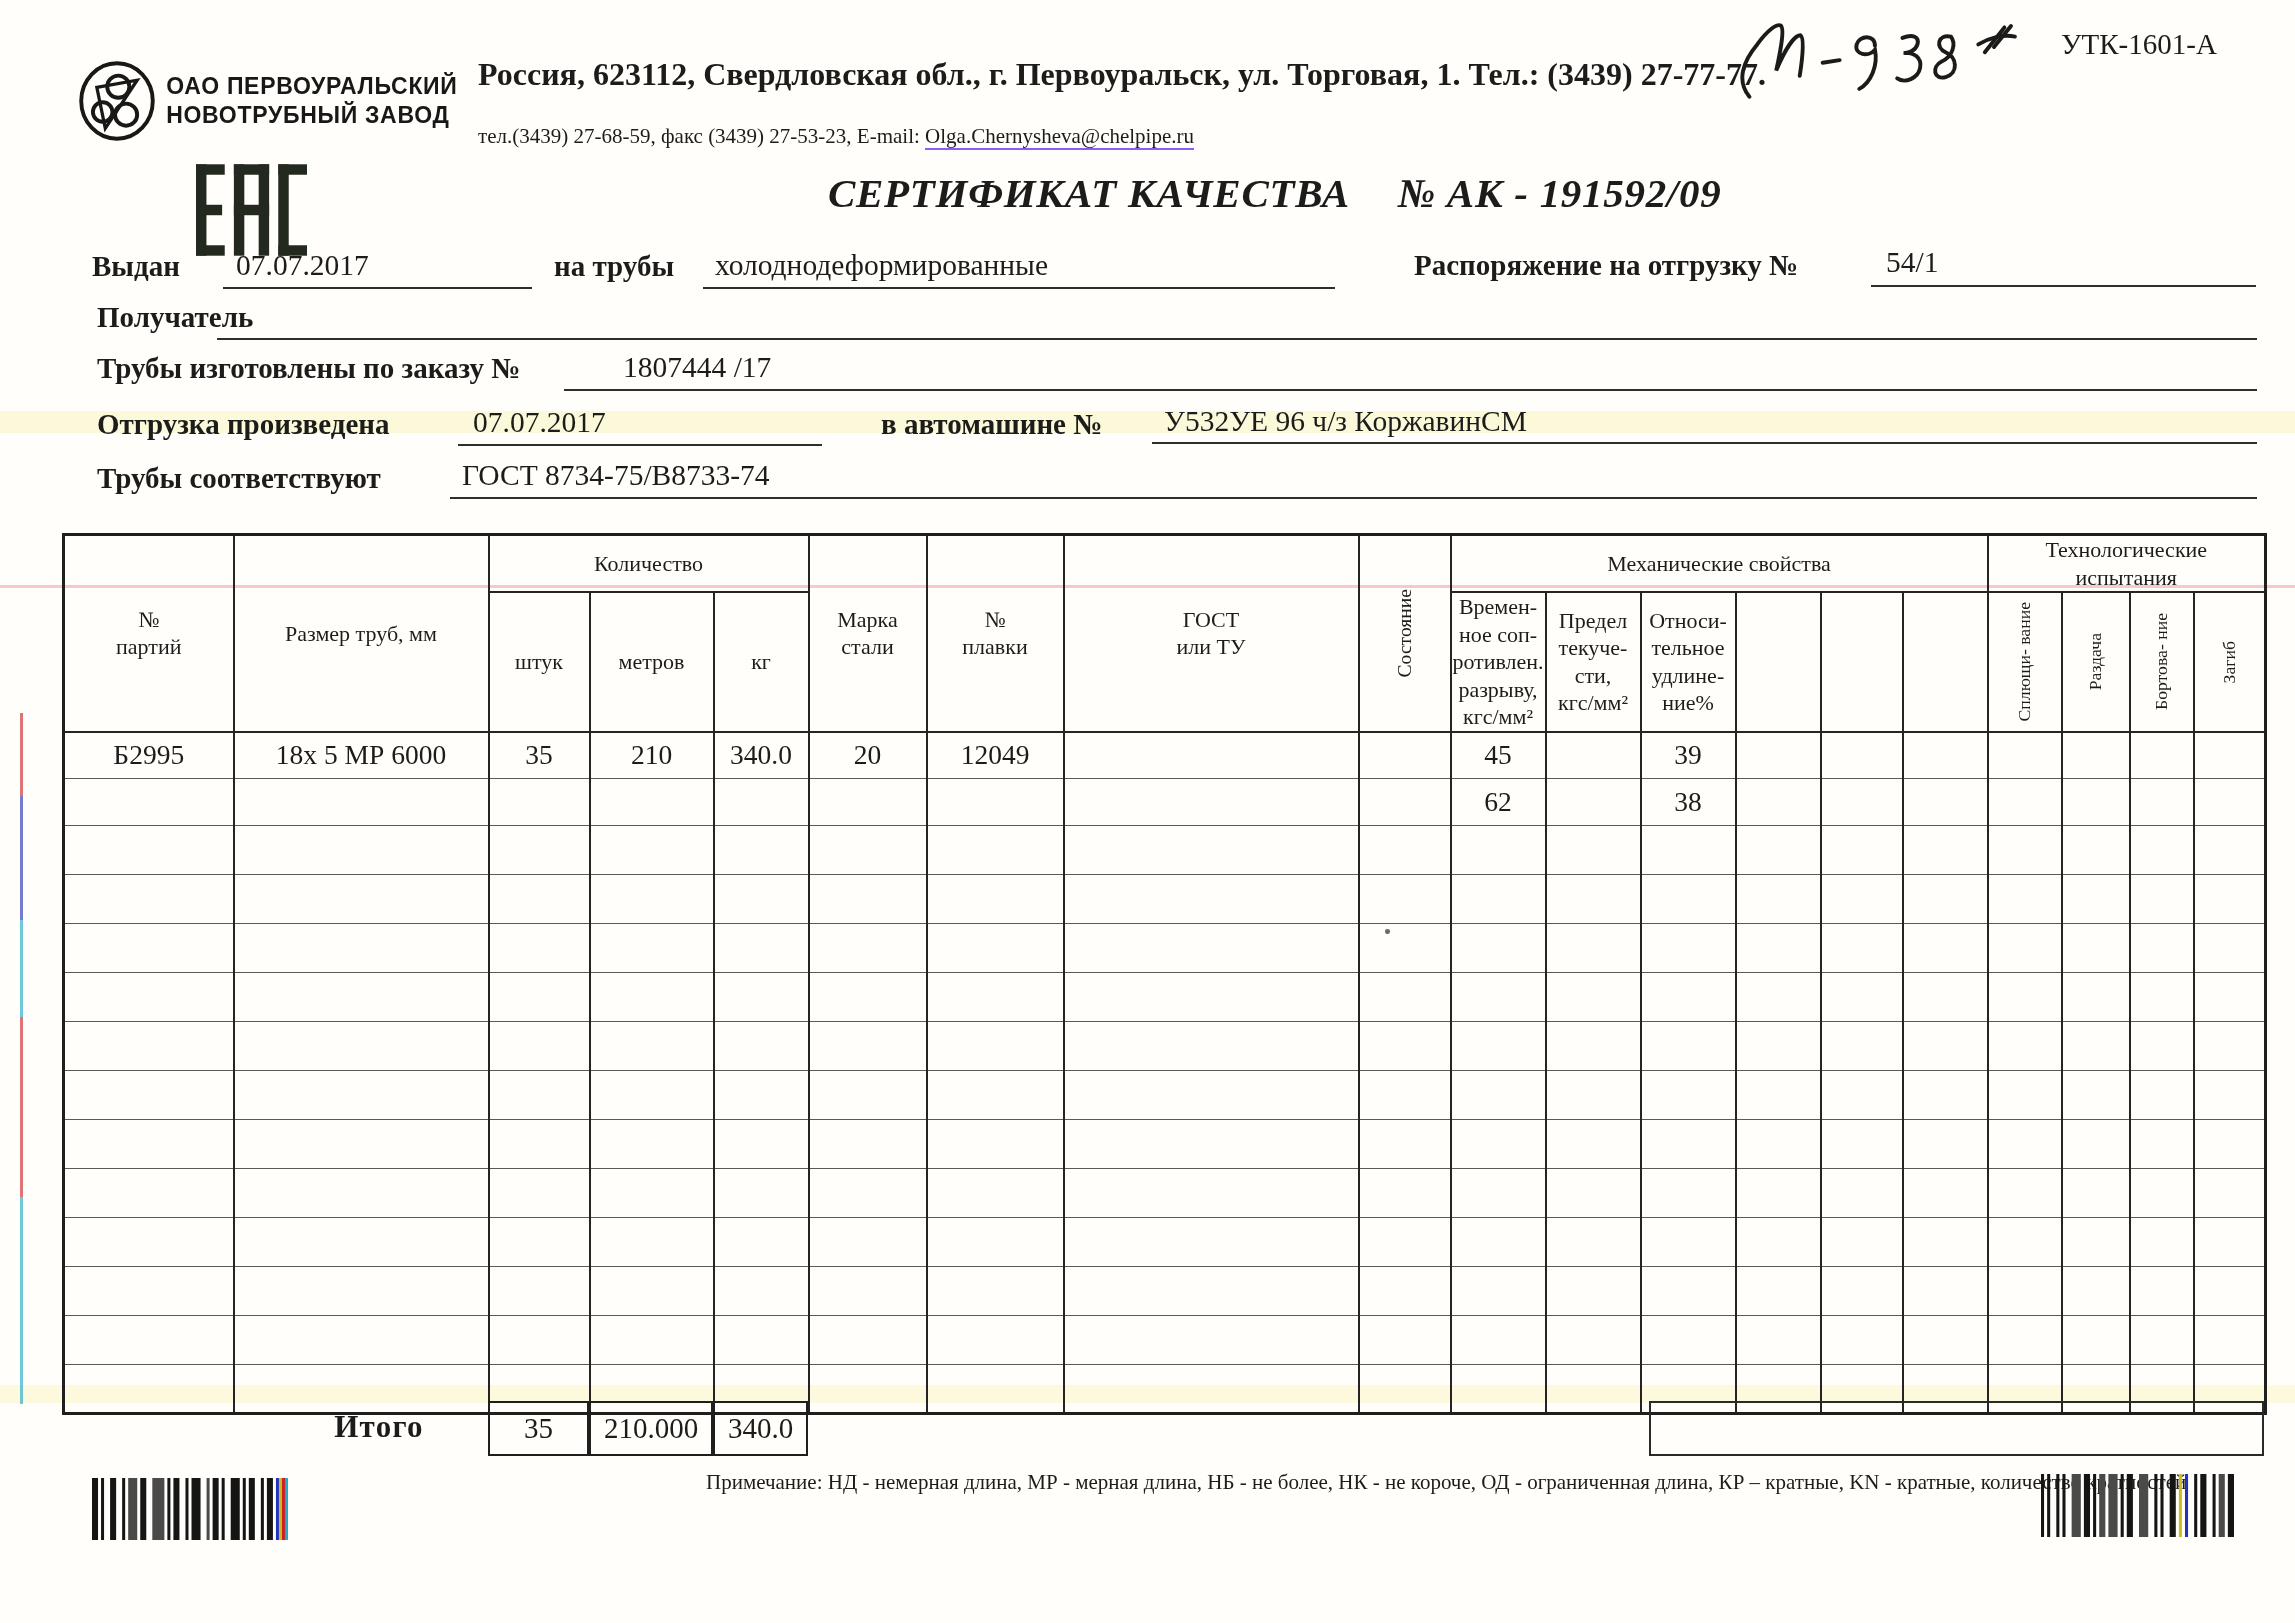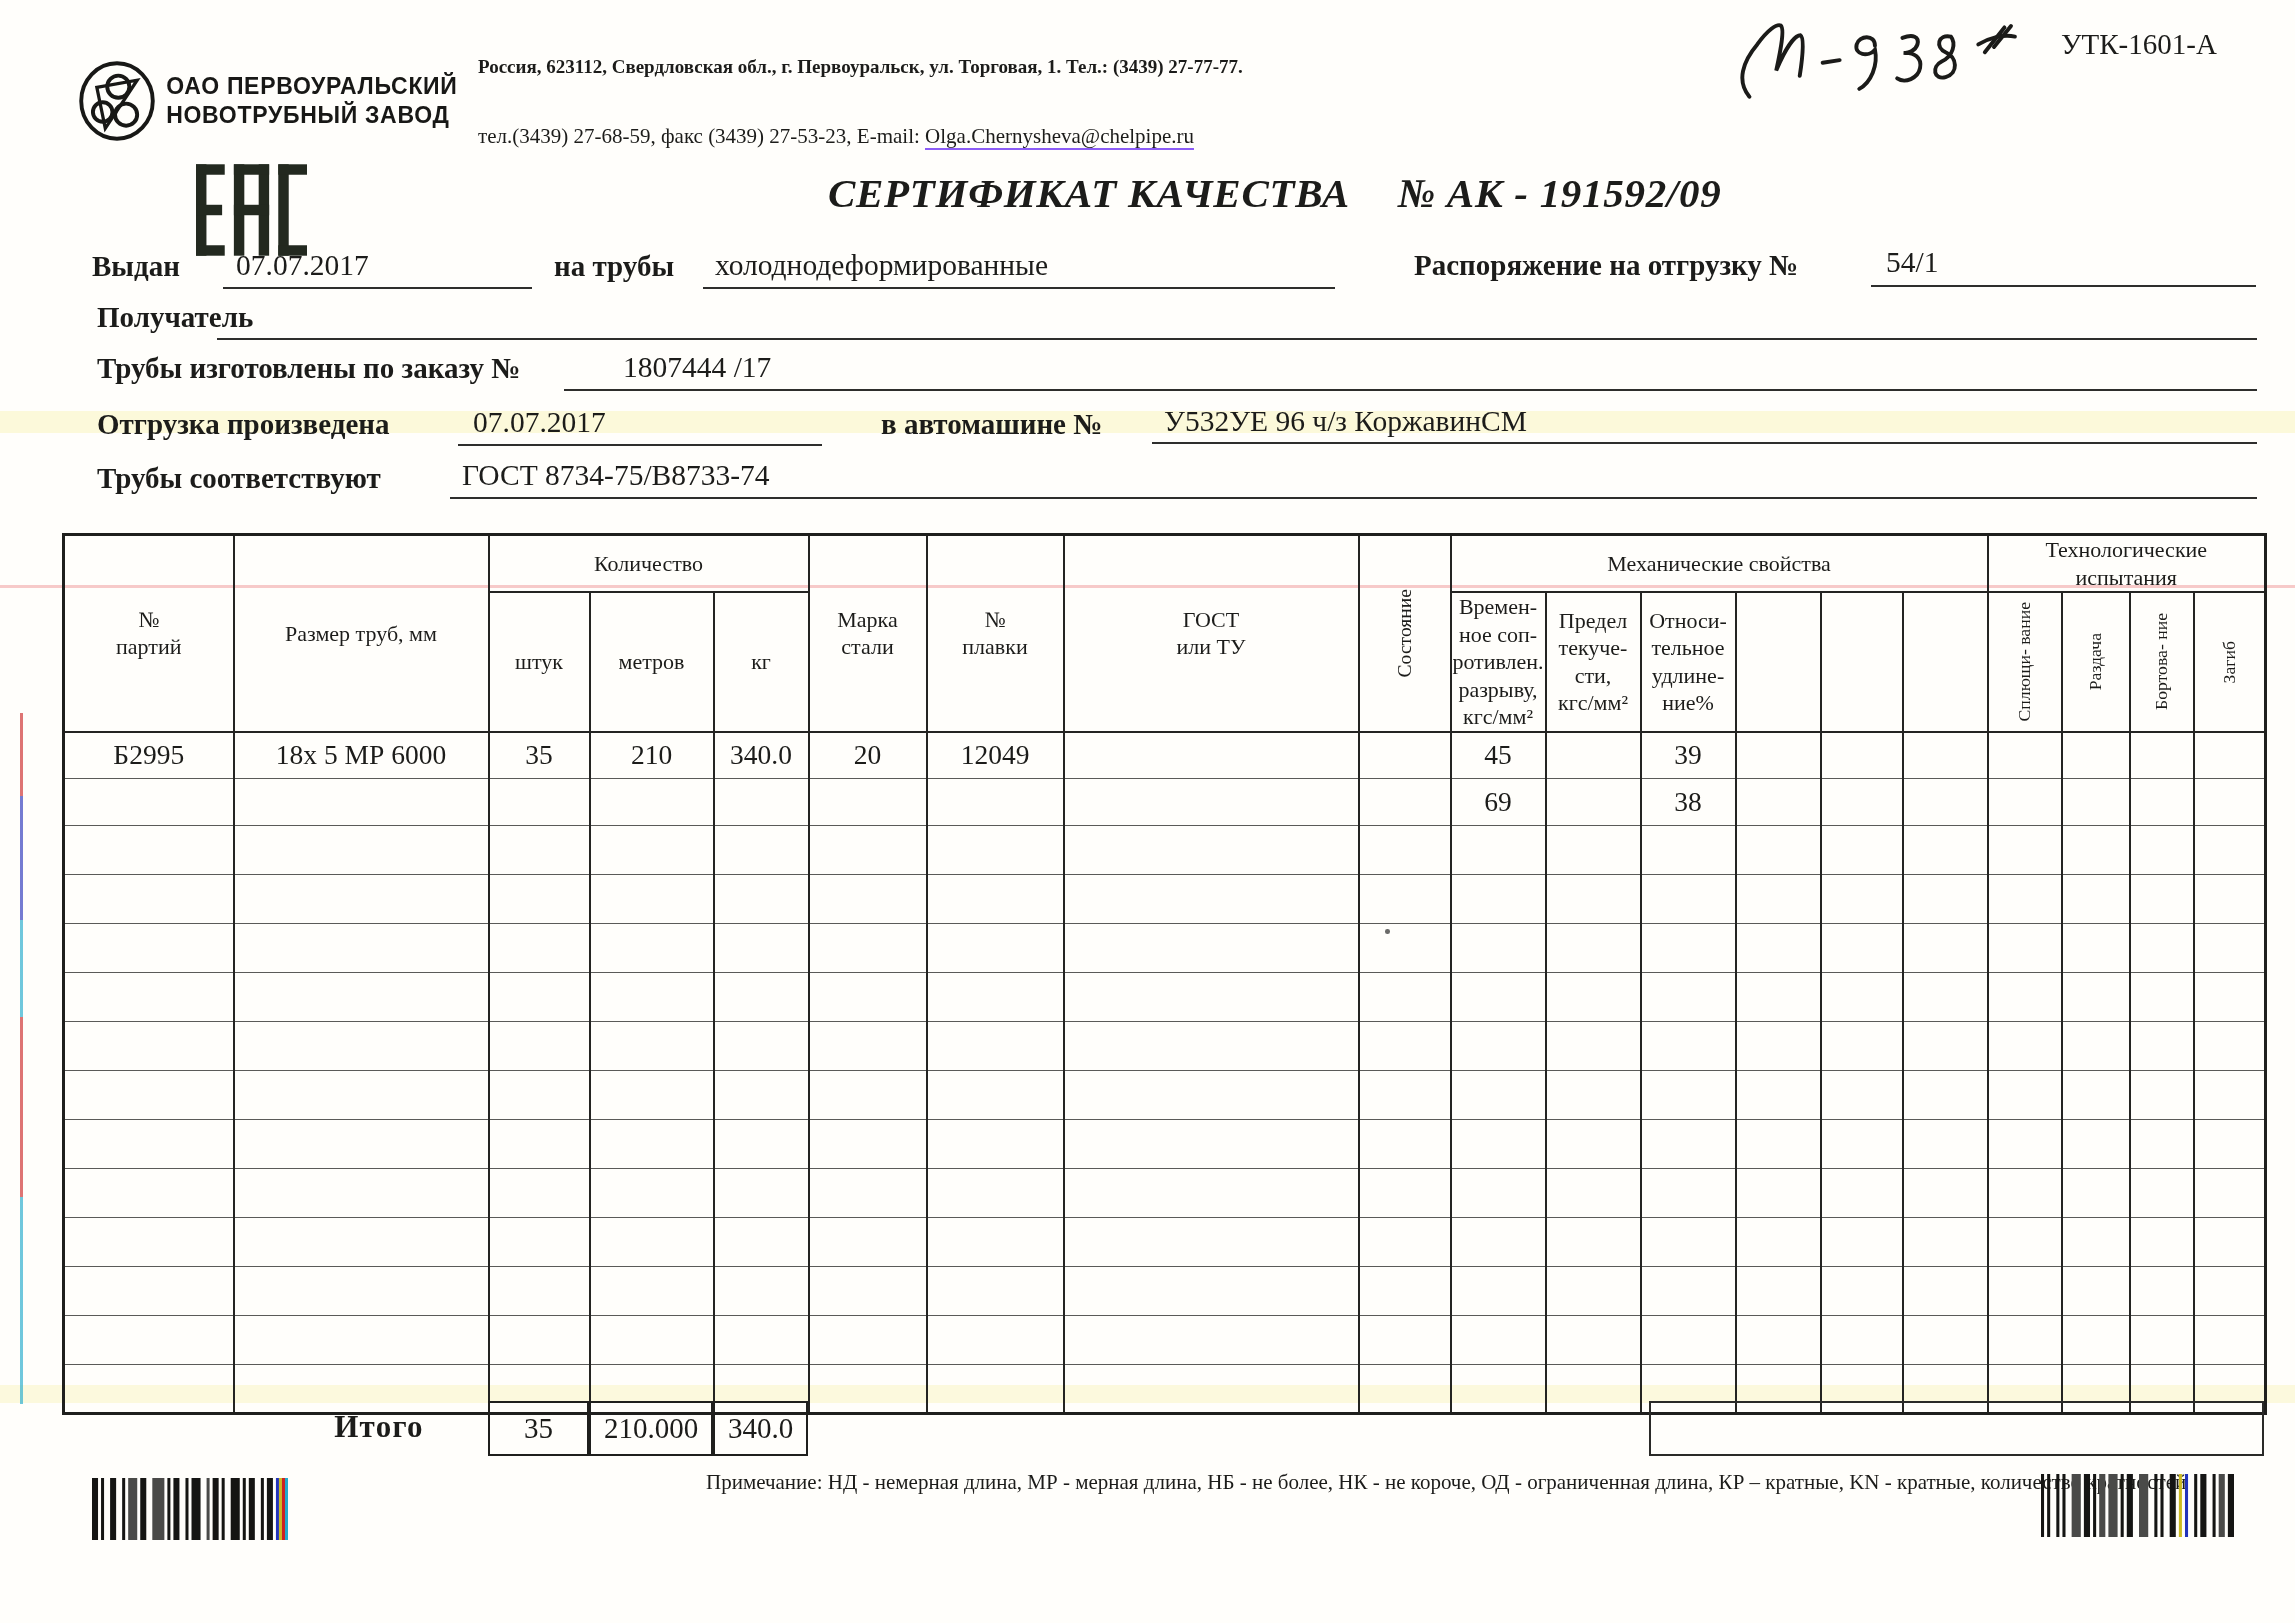--- a/index.html
+++ b/index.html
@@ -13,7 +13,7 @@
   .logo-text{margin-left:9.2px;font-family:"Liberation Sans","DejaVu Sans",sans-serif;
              font-weight:bold;font-size:23px;line-height:1.28;letter-spacing:0.7px;color:#181816;}
   .addr{position:absolute;left:478px;white-space:nowrap;}
-  .addr1{top:56px;font-weight:bold;font-size:19px;}
+  .addr1{top:56px;font-weight:bold;font-size:32px;}
   .addr2{top:96px;font-size:21px;}
   .addr3{top:124px;font-size:21px;}
   .email{border-bottom:2px solid #8b5cf6;}

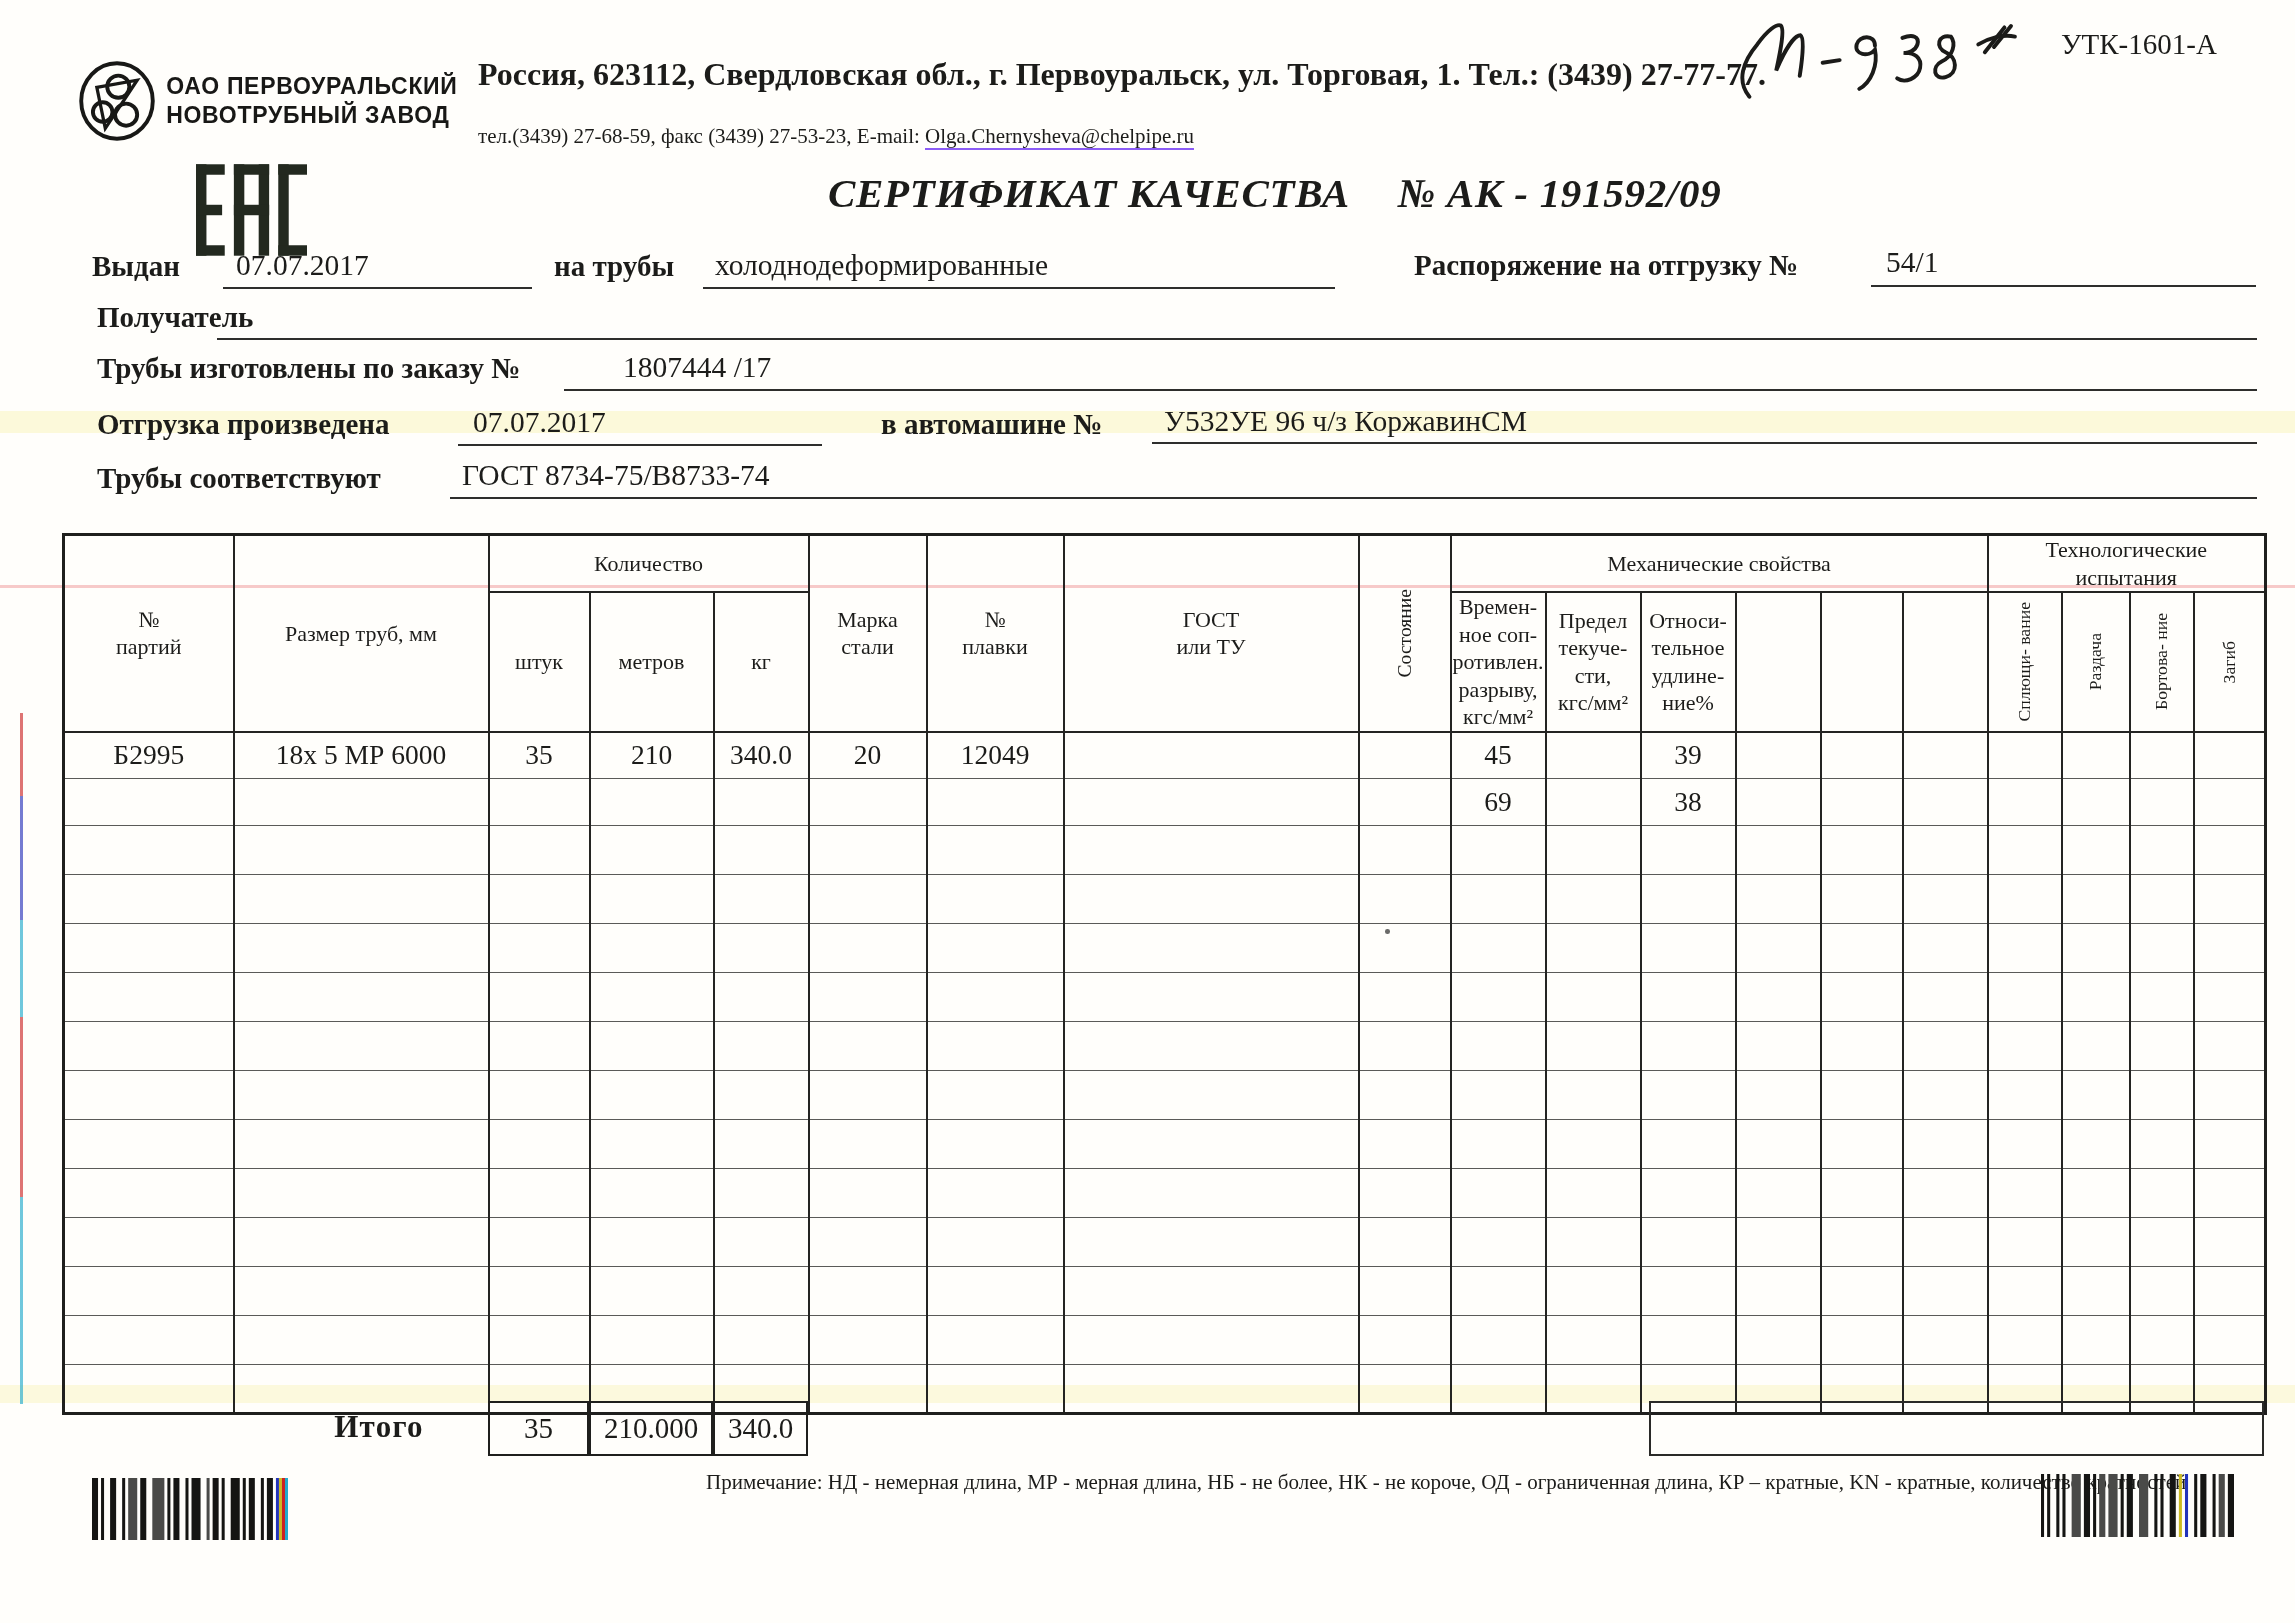--- a/index.html
+++ b/index.html
@@ -260,7 +260,7 @@
           <td></td>
           <td></td>
           <td></td>
-          <td>69</td>
+          <td>62</td>
           <td></td>
           <td>38</td>
           <td></td>

